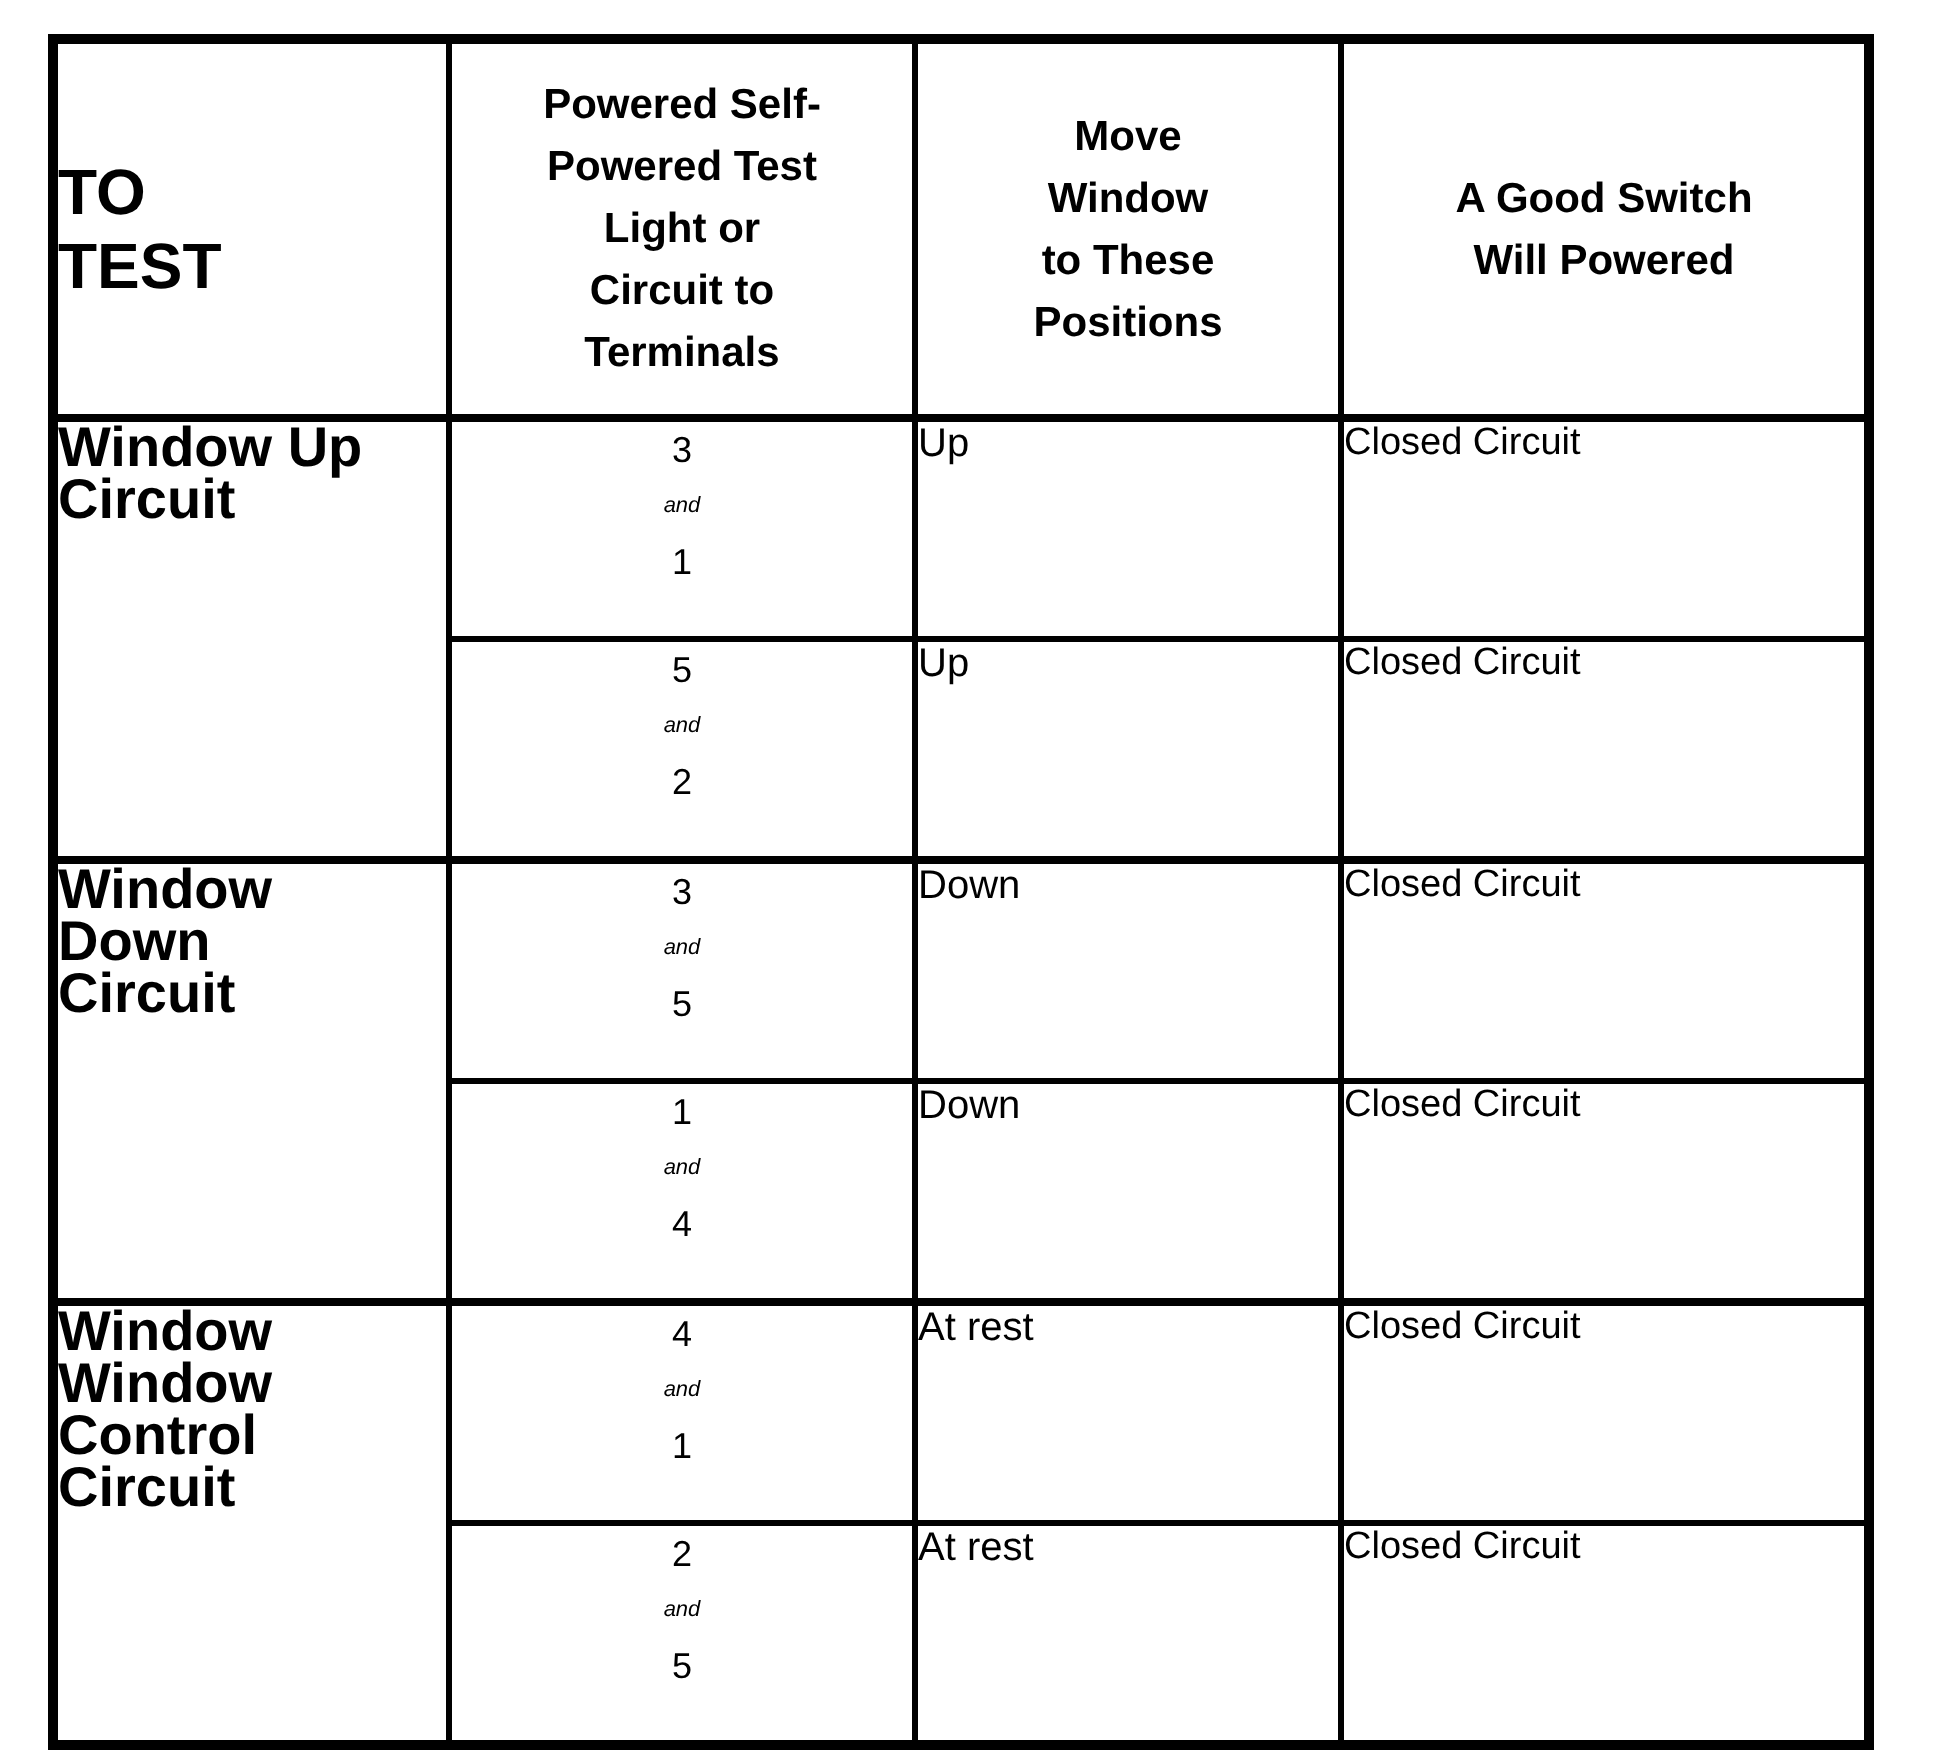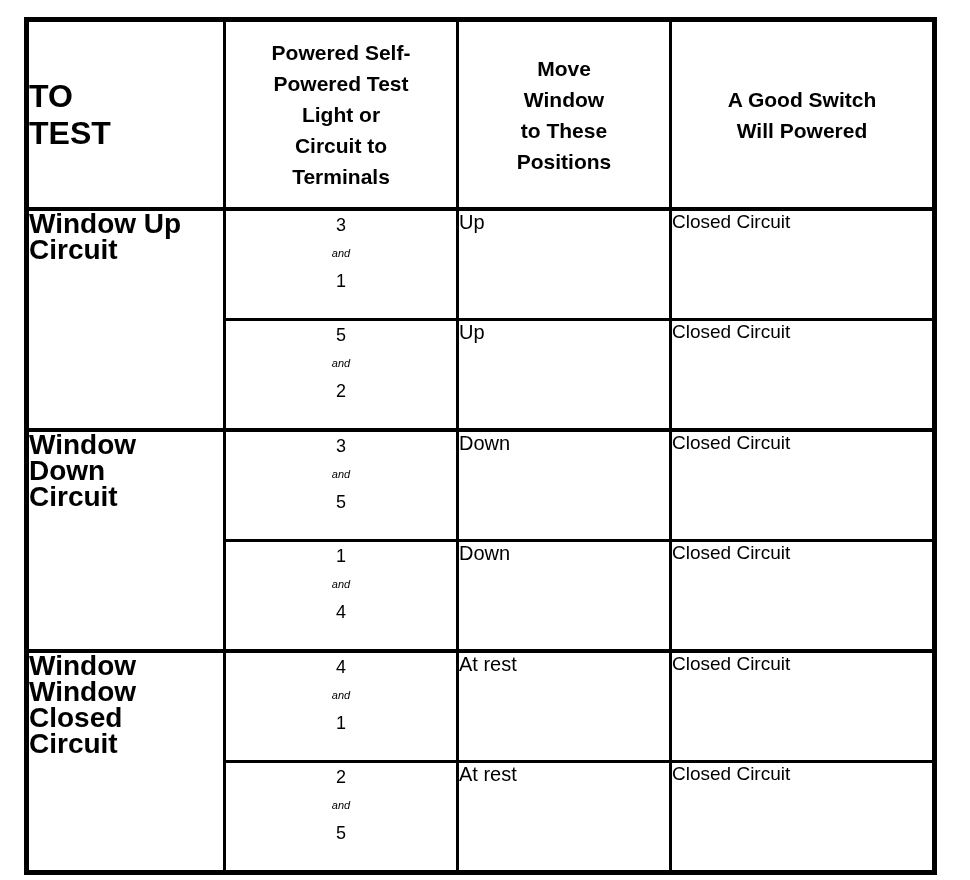--- a/index.html
+++ b/index.html
@@ -201,7 +201,7 @@
         <td class="row-label" rowspan="2">
           <div>Window</div>
           <div>Window</div>
-          <div>Closed</div>
+          <div>Control</div>
           <div>Circuit</div>
         </td>
         <td class="terminals body-cell">

